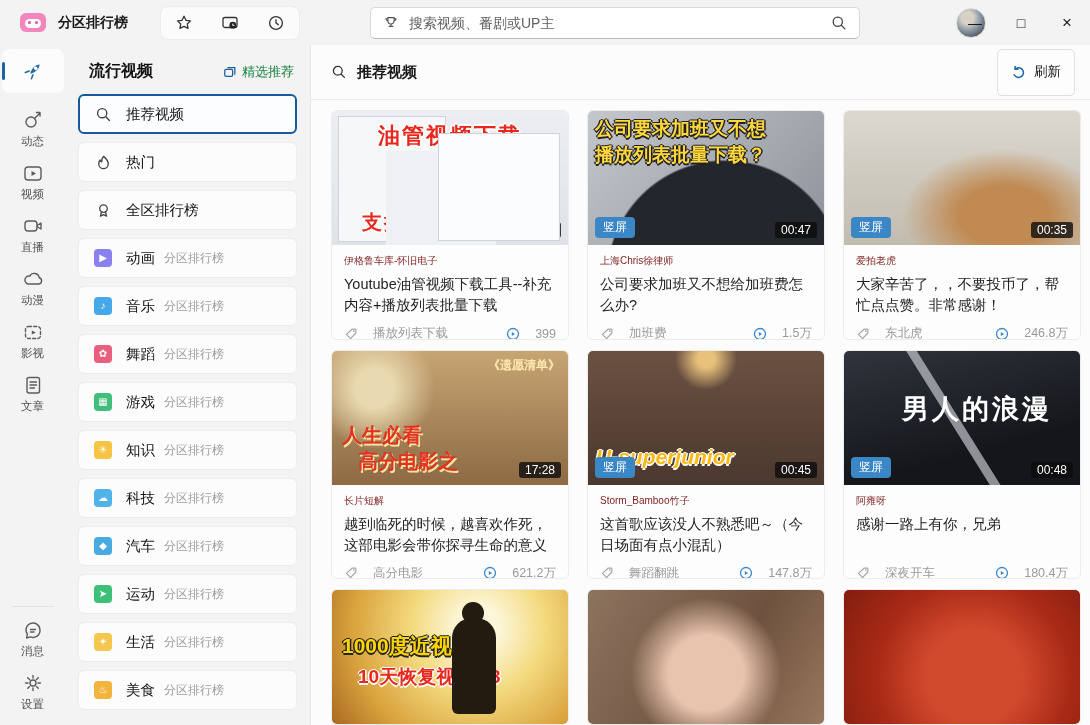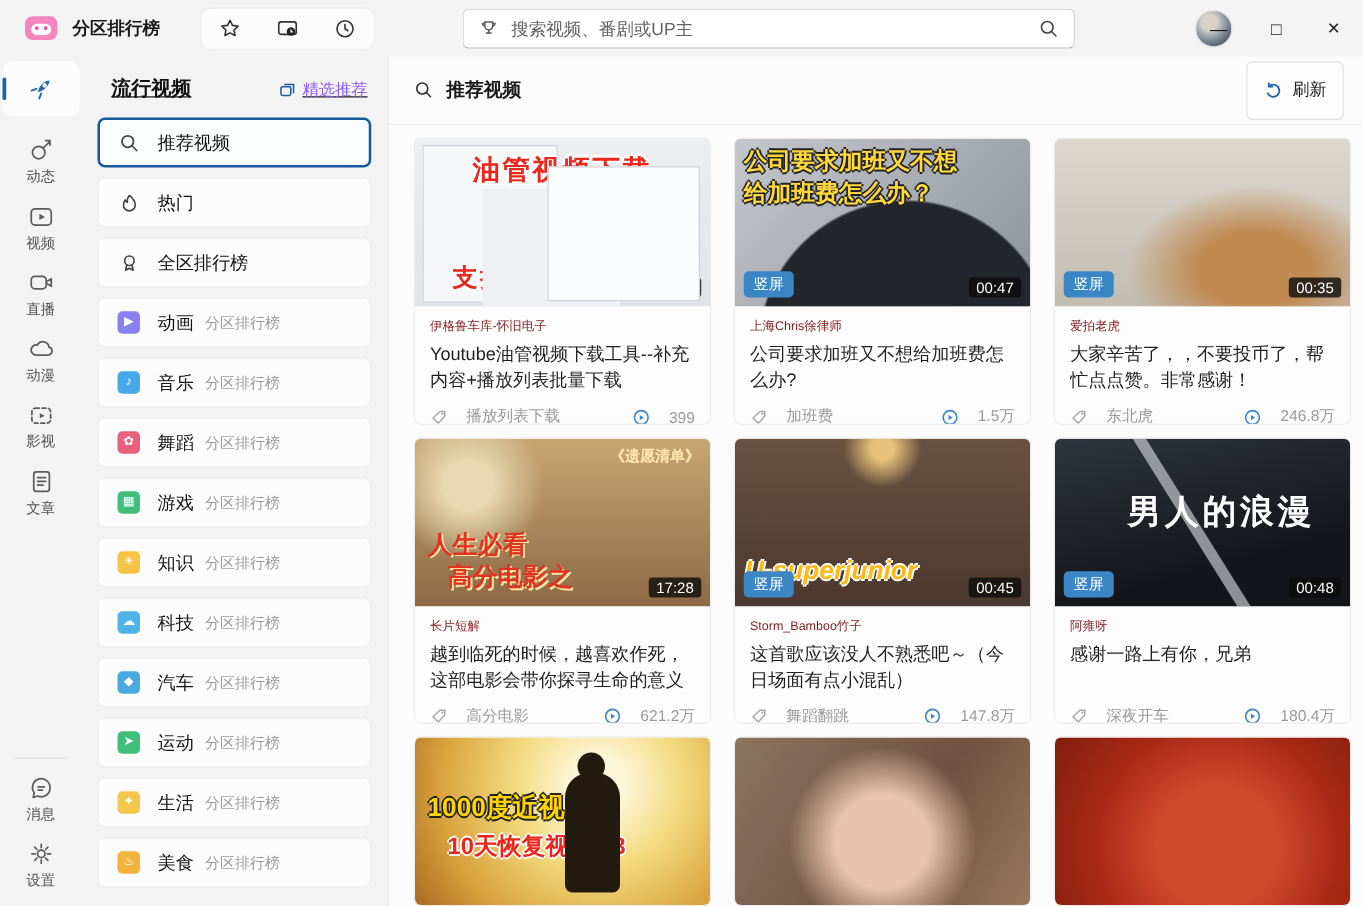--- a/index.html
+++ b/index.html
@@ -34,7 +34,7 @@
 
   
   .panel{position:absolute;left:65px;top:45px;width:245px;height:680px;padding-top:10px;overflow:hidden;}
-  .panel-head{display:flex;align-items:center;justify-content:space-between;padding:6px 16px 10px 24px;text-decoration:underline;}
+  .panel-head{display:flex;align-items:center;justify-content:space-between;padding:6px 16px 10px 24px;}
   .panel-title{font-size:16px;font-weight:700;color:#111;}
   .featured{display:flex;align-items:center;gap:5px;color:#8b5cf6;font-size:13px;cursor:pointer;}
   .plist{padding:2px 13px;display:flex;flex-direction:column;gap:8px;}

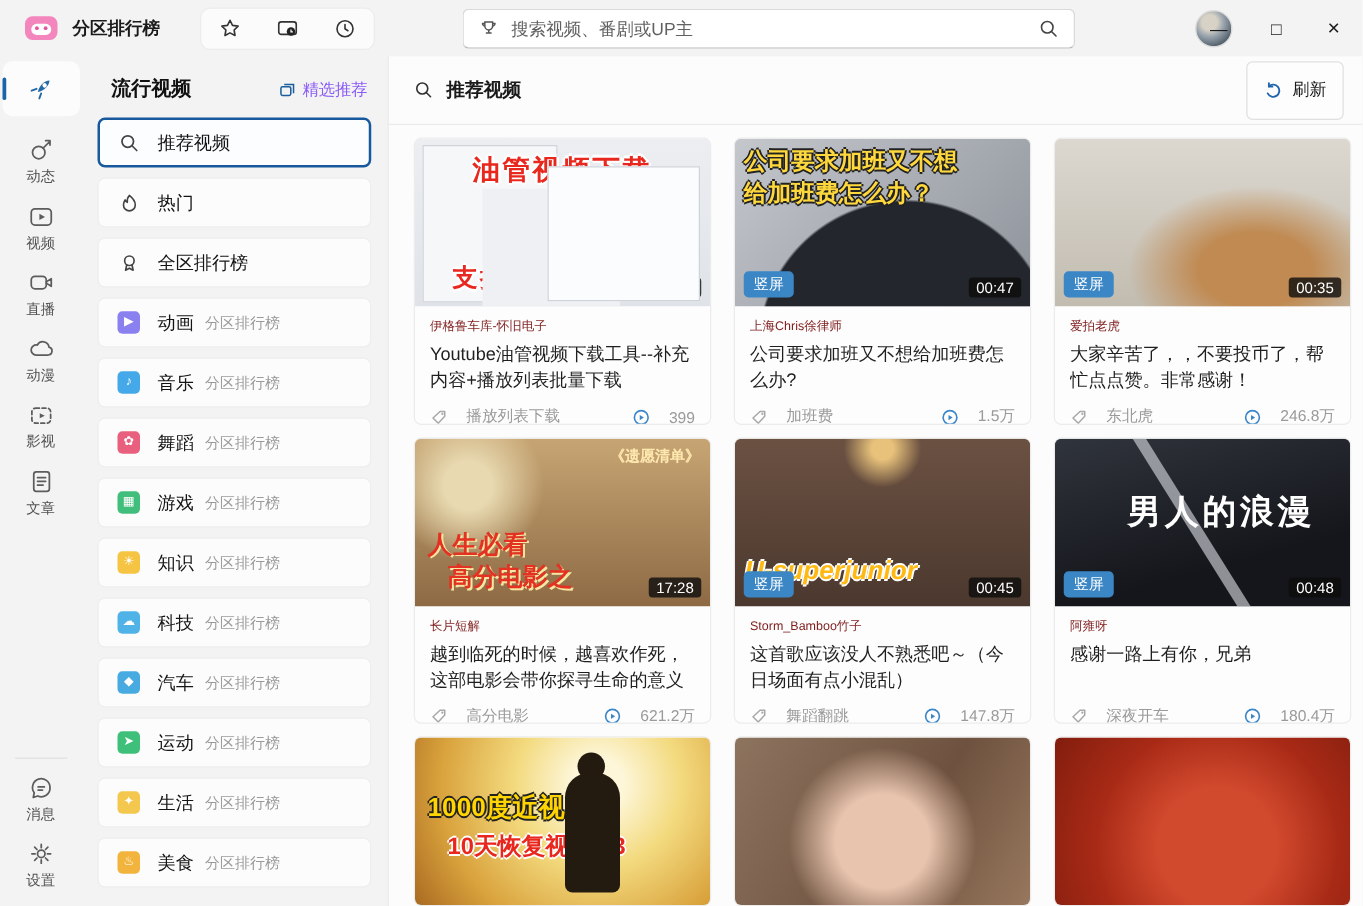--- a/index.html
+++ b/index.html
@@ -36,7 +36,7 @@
   .panel{position:absolute;left:65px;top:45px;width:245px;height:680px;padding-top:10px;overflow:hidden;}
   .panel-head{display:flex;align-items:center;justify-content:space-between;padding:6px 16px 10px 24px;}
   .panel-title{font-size:16px;font-weight:700;color:#111;}
-  .featured{display:flex;align-items:center;gap:5px;color:#8b5cf6;font-size:13px;cursor:pointer;}
+  .featured{display:flex;align-items:center;gap:5px;color:#15803d;font-size:13px;cursor:pointer;}
   .plist{padding:2px 13px;display:flex;flex-direction:column;gap:8px;}
   .pitem{height:40px;background:#fcfcfc;border:1px solid #ededed;border-radius:6px;display:flex;align-items:center;padding-left:14px;cursor:pointer;flex:0 0 auto;}
   .pitem.selected{border:2px solid #17599c;background:#fbfdff;padding-left:13px;}

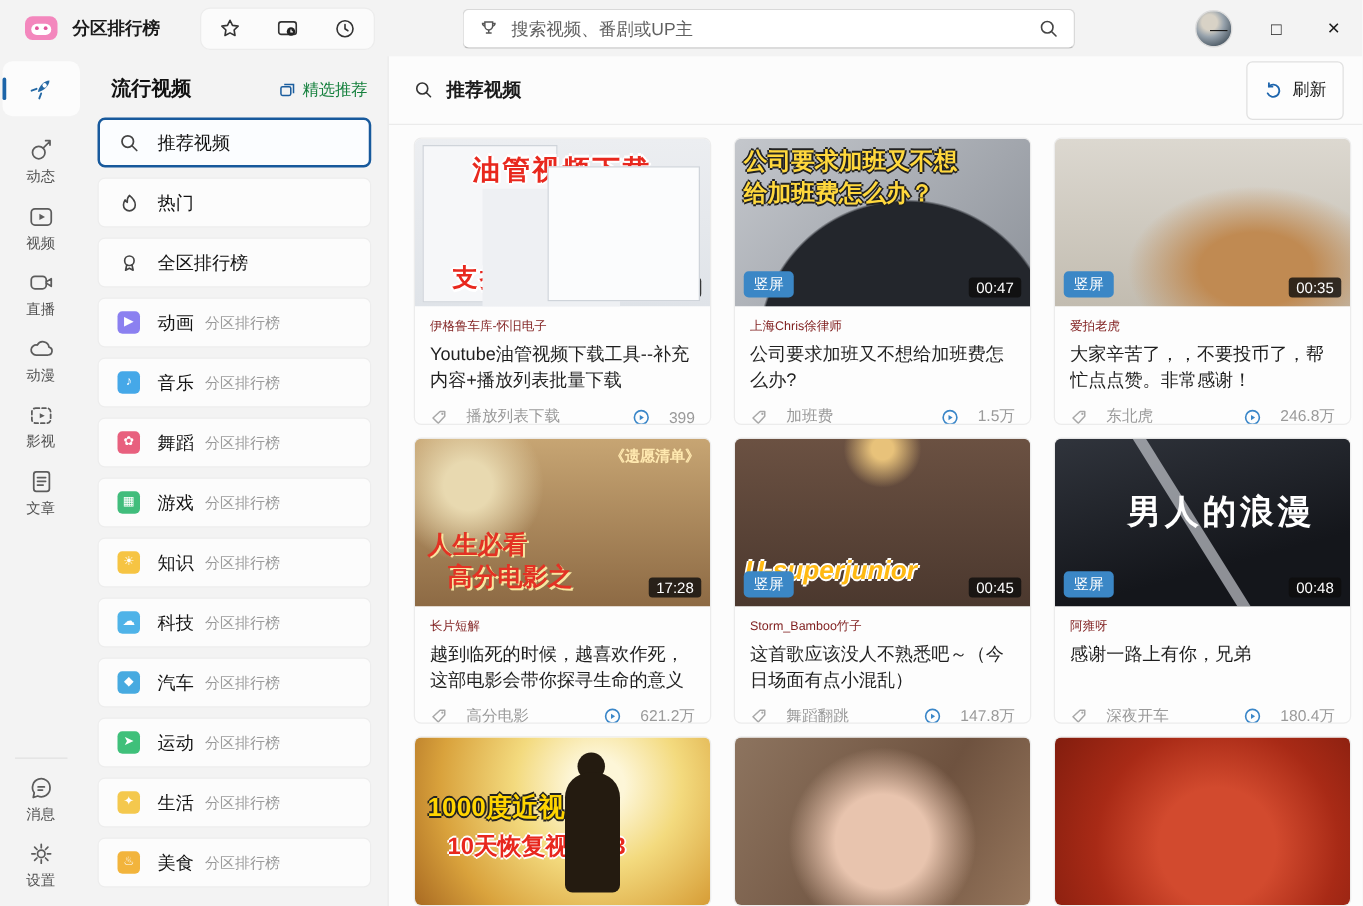--- a/index.html
+++ b/index.html
@@ -393,7 +393,7 @@
       <div class="card">
         <div class="thumb t2">
           <span class="ov ov-yellow p-t2a">公司要求加班又不想</span>
-          <span class="ov ov-yellow p-t2b">给加班费怎么办？</span>
+          <span class="ov ov-yellow p-t2b">播放列表批量下载？</span>
           <span class="vert">竖屏</span>
           <span class="dur">00:47</span>
         </div>

